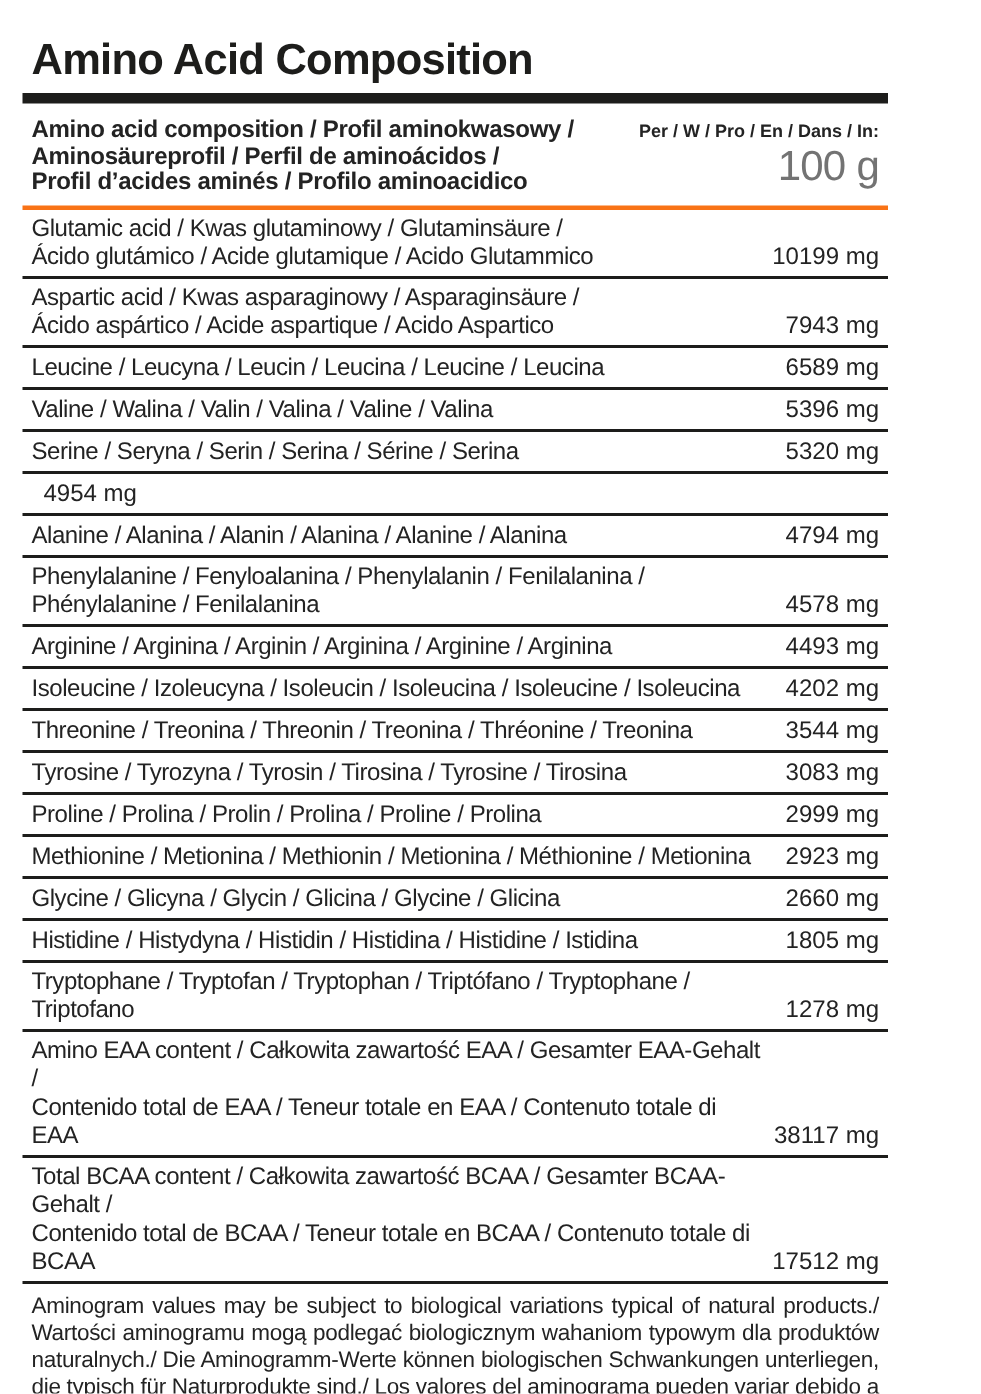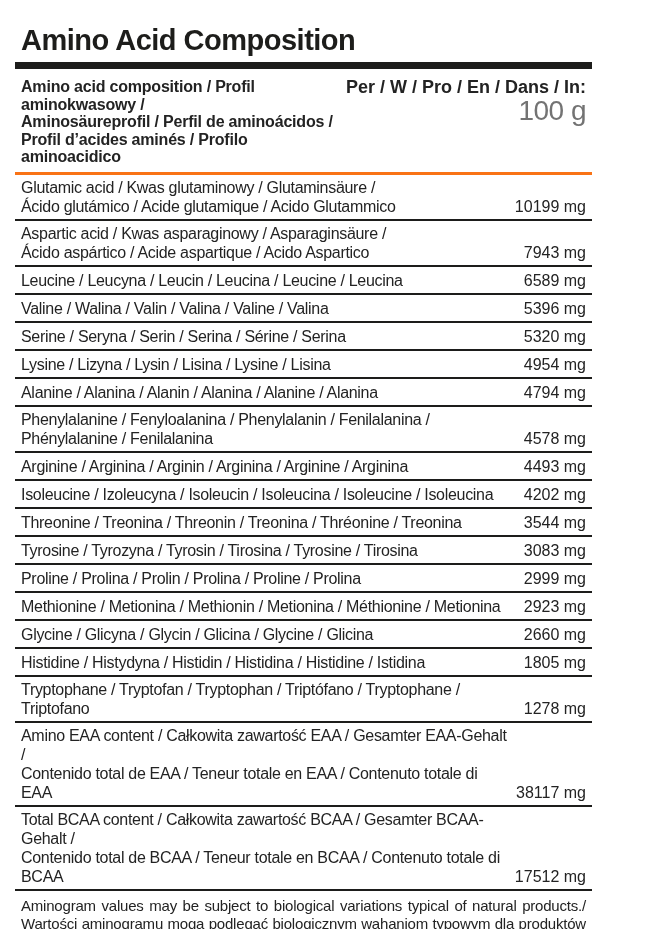--- a/index.html
+++ b/index.html
@@ -53,7 +53,7 @@
   }
   .per-label {
     font-weight: bold;
-    font-size: 18px;
+    font-size: 12px;
     line-height: 18px;
   }
   .per-value {

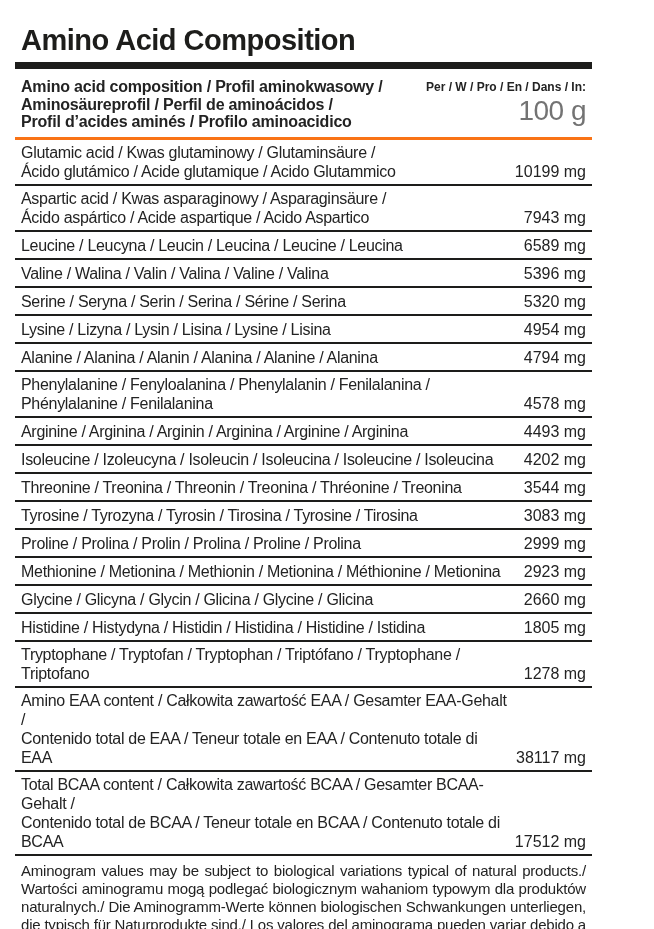--- a/index.html
+++ b/index.html
@@ -135,7 +135,6 @@
       <div class="row-value">5320 mg</div>
     </div>
     <div class="row">
-      <div class="row-label">Lysine / Lizyna / Lysin / Lisina / Lysine / Lisina</div>
       <div class="row-value">4954 mg</div>
     </div>
     <div class="row">

